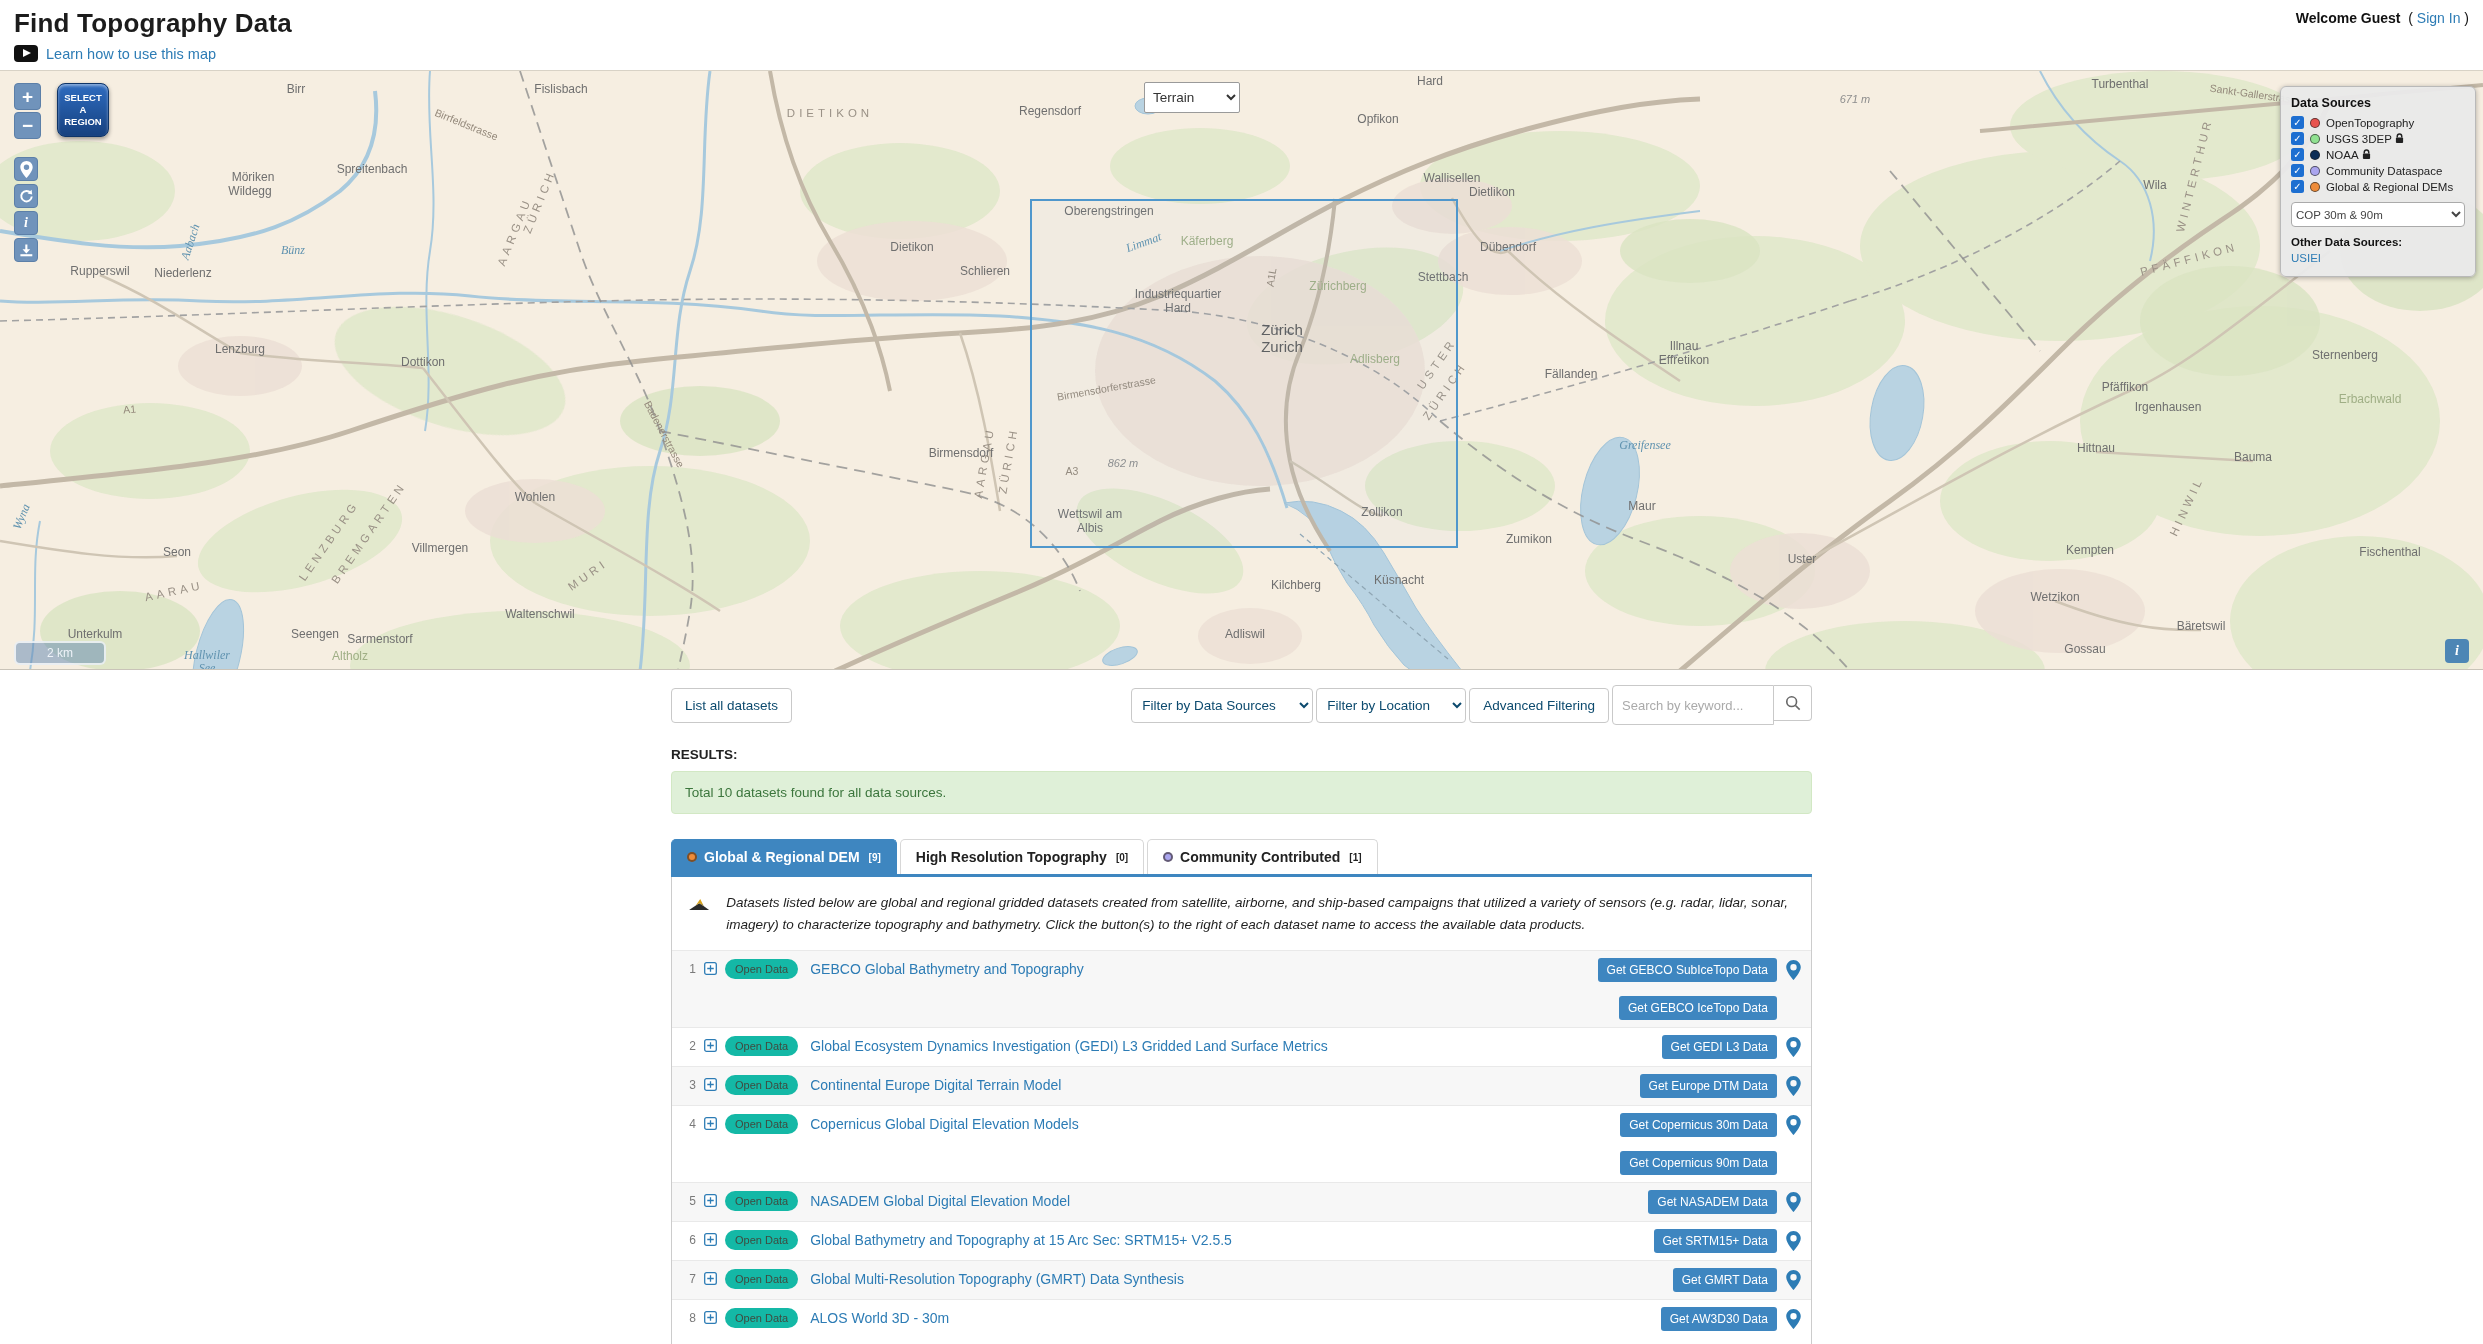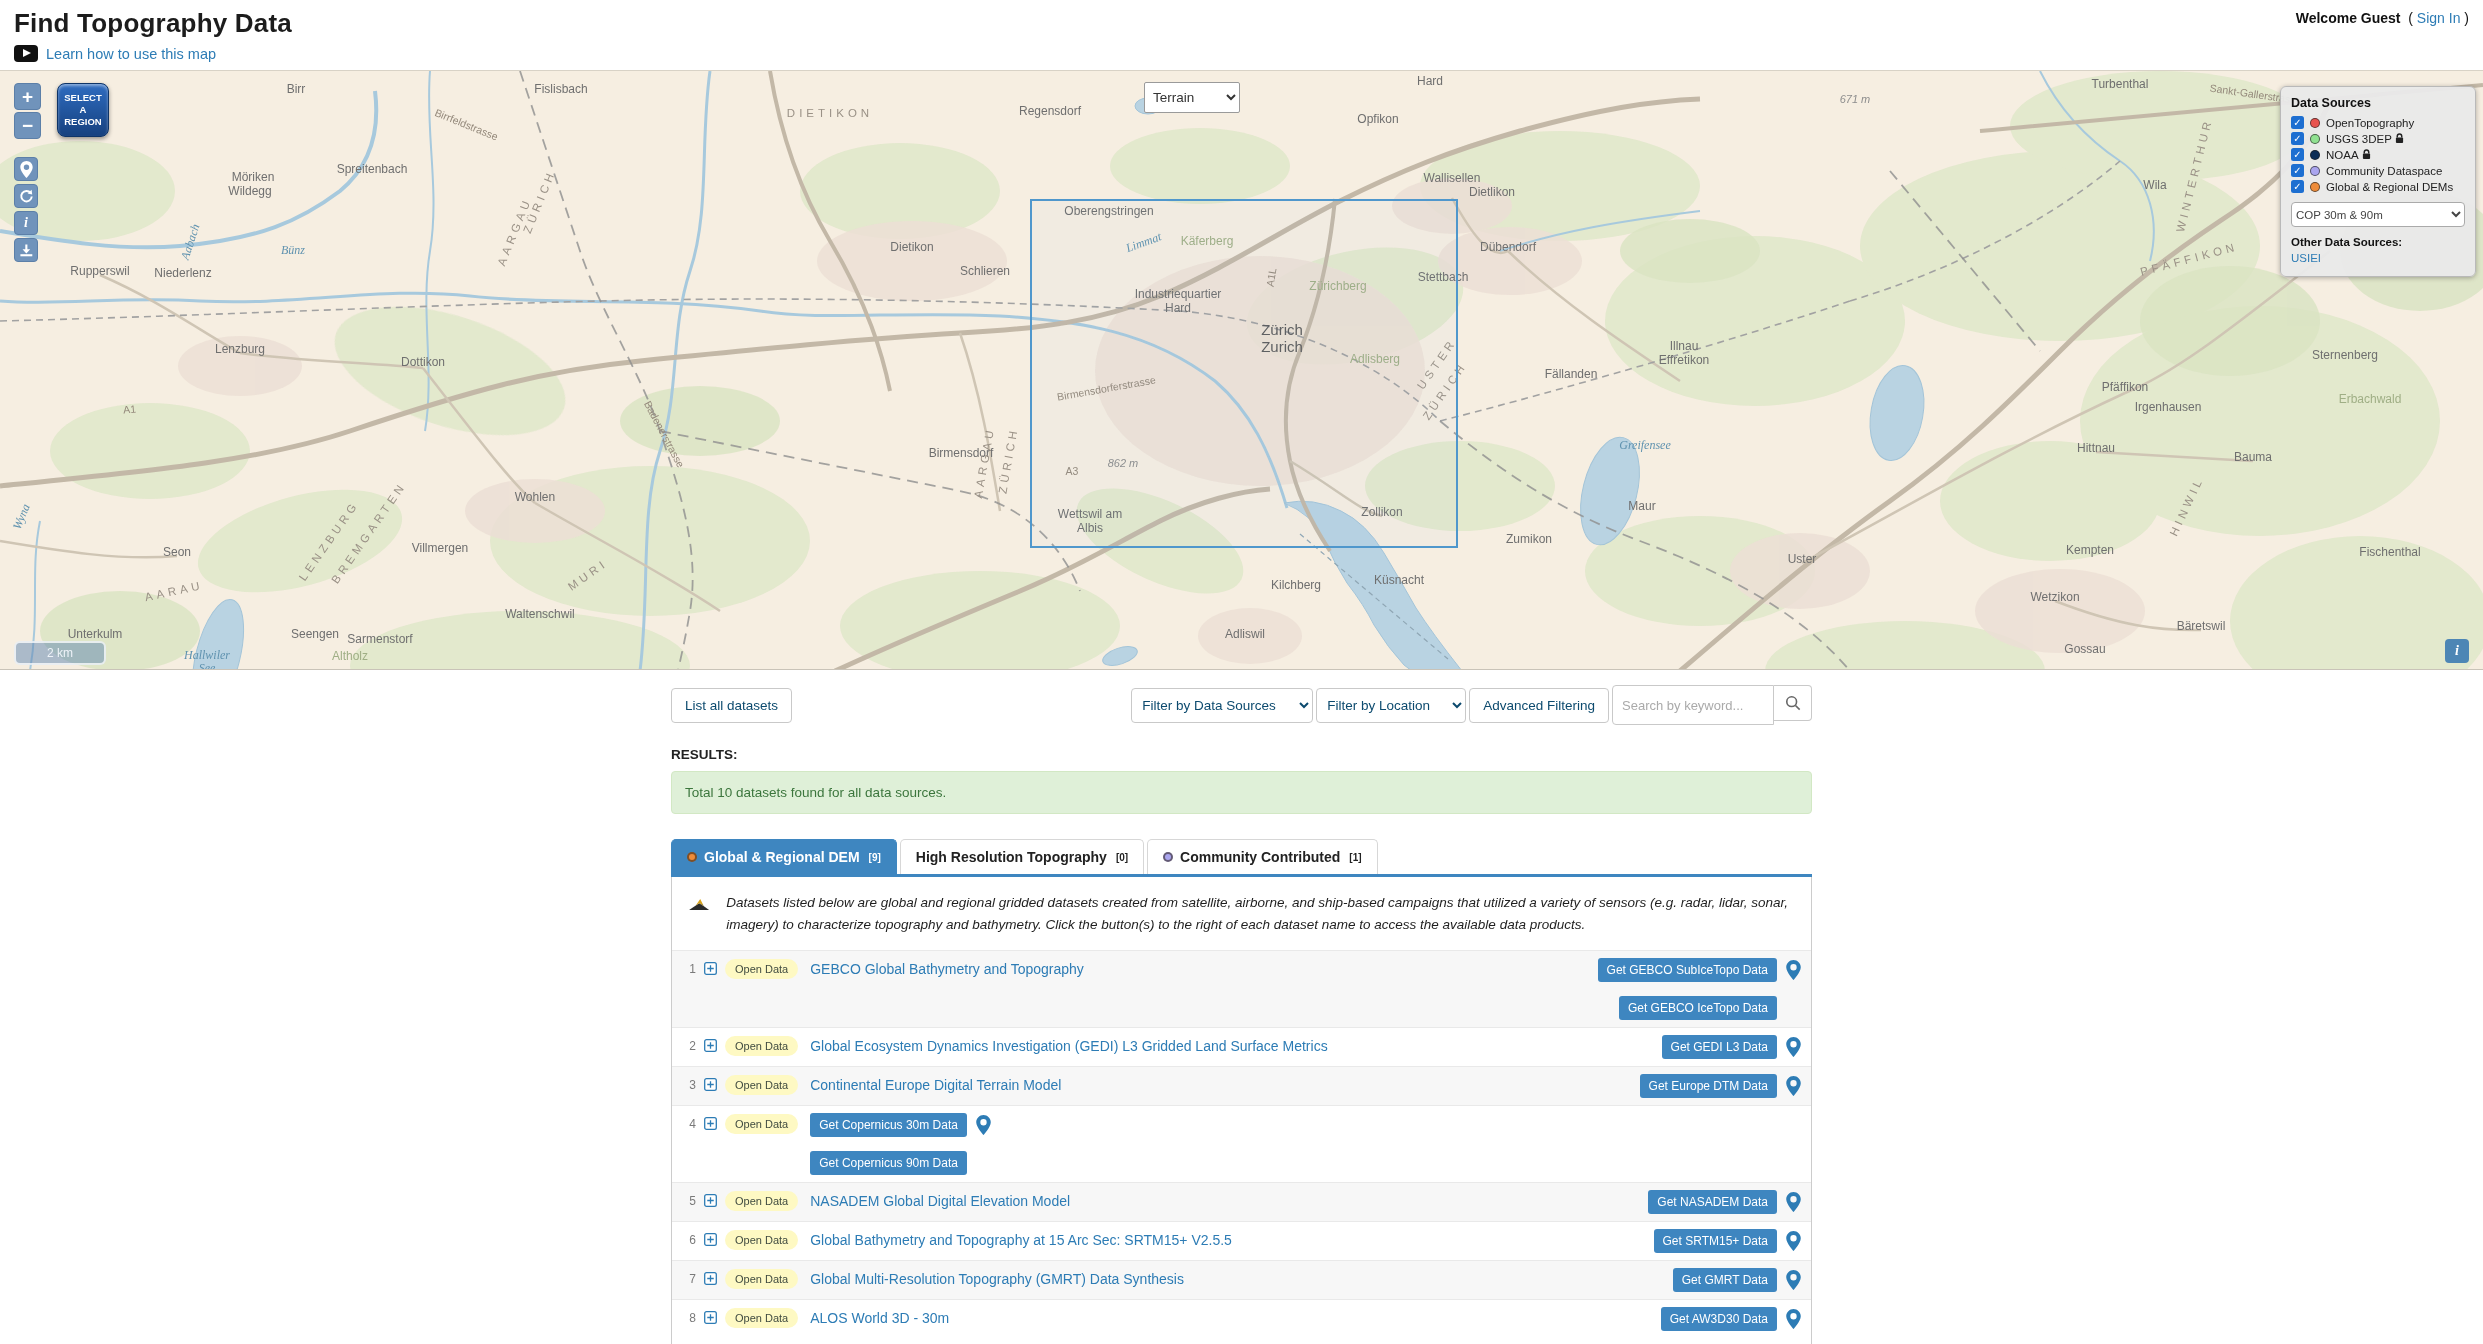--- a/index.html
+++ b/index.html
@@ -79,7 +79,7 @@
   .drow:nth-child(odd) { background:#f7f7f7; }
   .drow .num { width:16px; font-size:12px; color:#7a7a7a; padding-top:4px; text-align:right; }
   .drow .expand { margin:4px 8px 0 8px; cursor:pointer; flex:0 0 13px; }
-  .drow .badge { background:#fef9c3; border-radius:11px; font-size:11px; color:#3f4a3f; padding:4px 10px; margin-right:12px; white-space:nowrap; margin-top:1px;text-align:center; }
+  .drow .badge { background:#14b8a6; border-radius:11px; font-size:11px; color:#3f4a3f; padding:4px 10px; margin-right:12px; white-space:nowrap; margin-top:1px;text-align:center; }
   .drow .title { color:#2d7cb5; font-size:14px; text-decoration:none; padding-top:3px; flex:1 1 auto; cursor:pointer; }
   .drow .btncol { display:flex; flex-direction:column; align-items:flex-end; gap:14px; margin-right:9px; }
   .getbtn { background:#3e86c0; border:none; border-radius:3px; color:#fff; font-size:12px; padding:5px 9px; cursor:pointer; white-space:nowrap; font-family:inherit; }

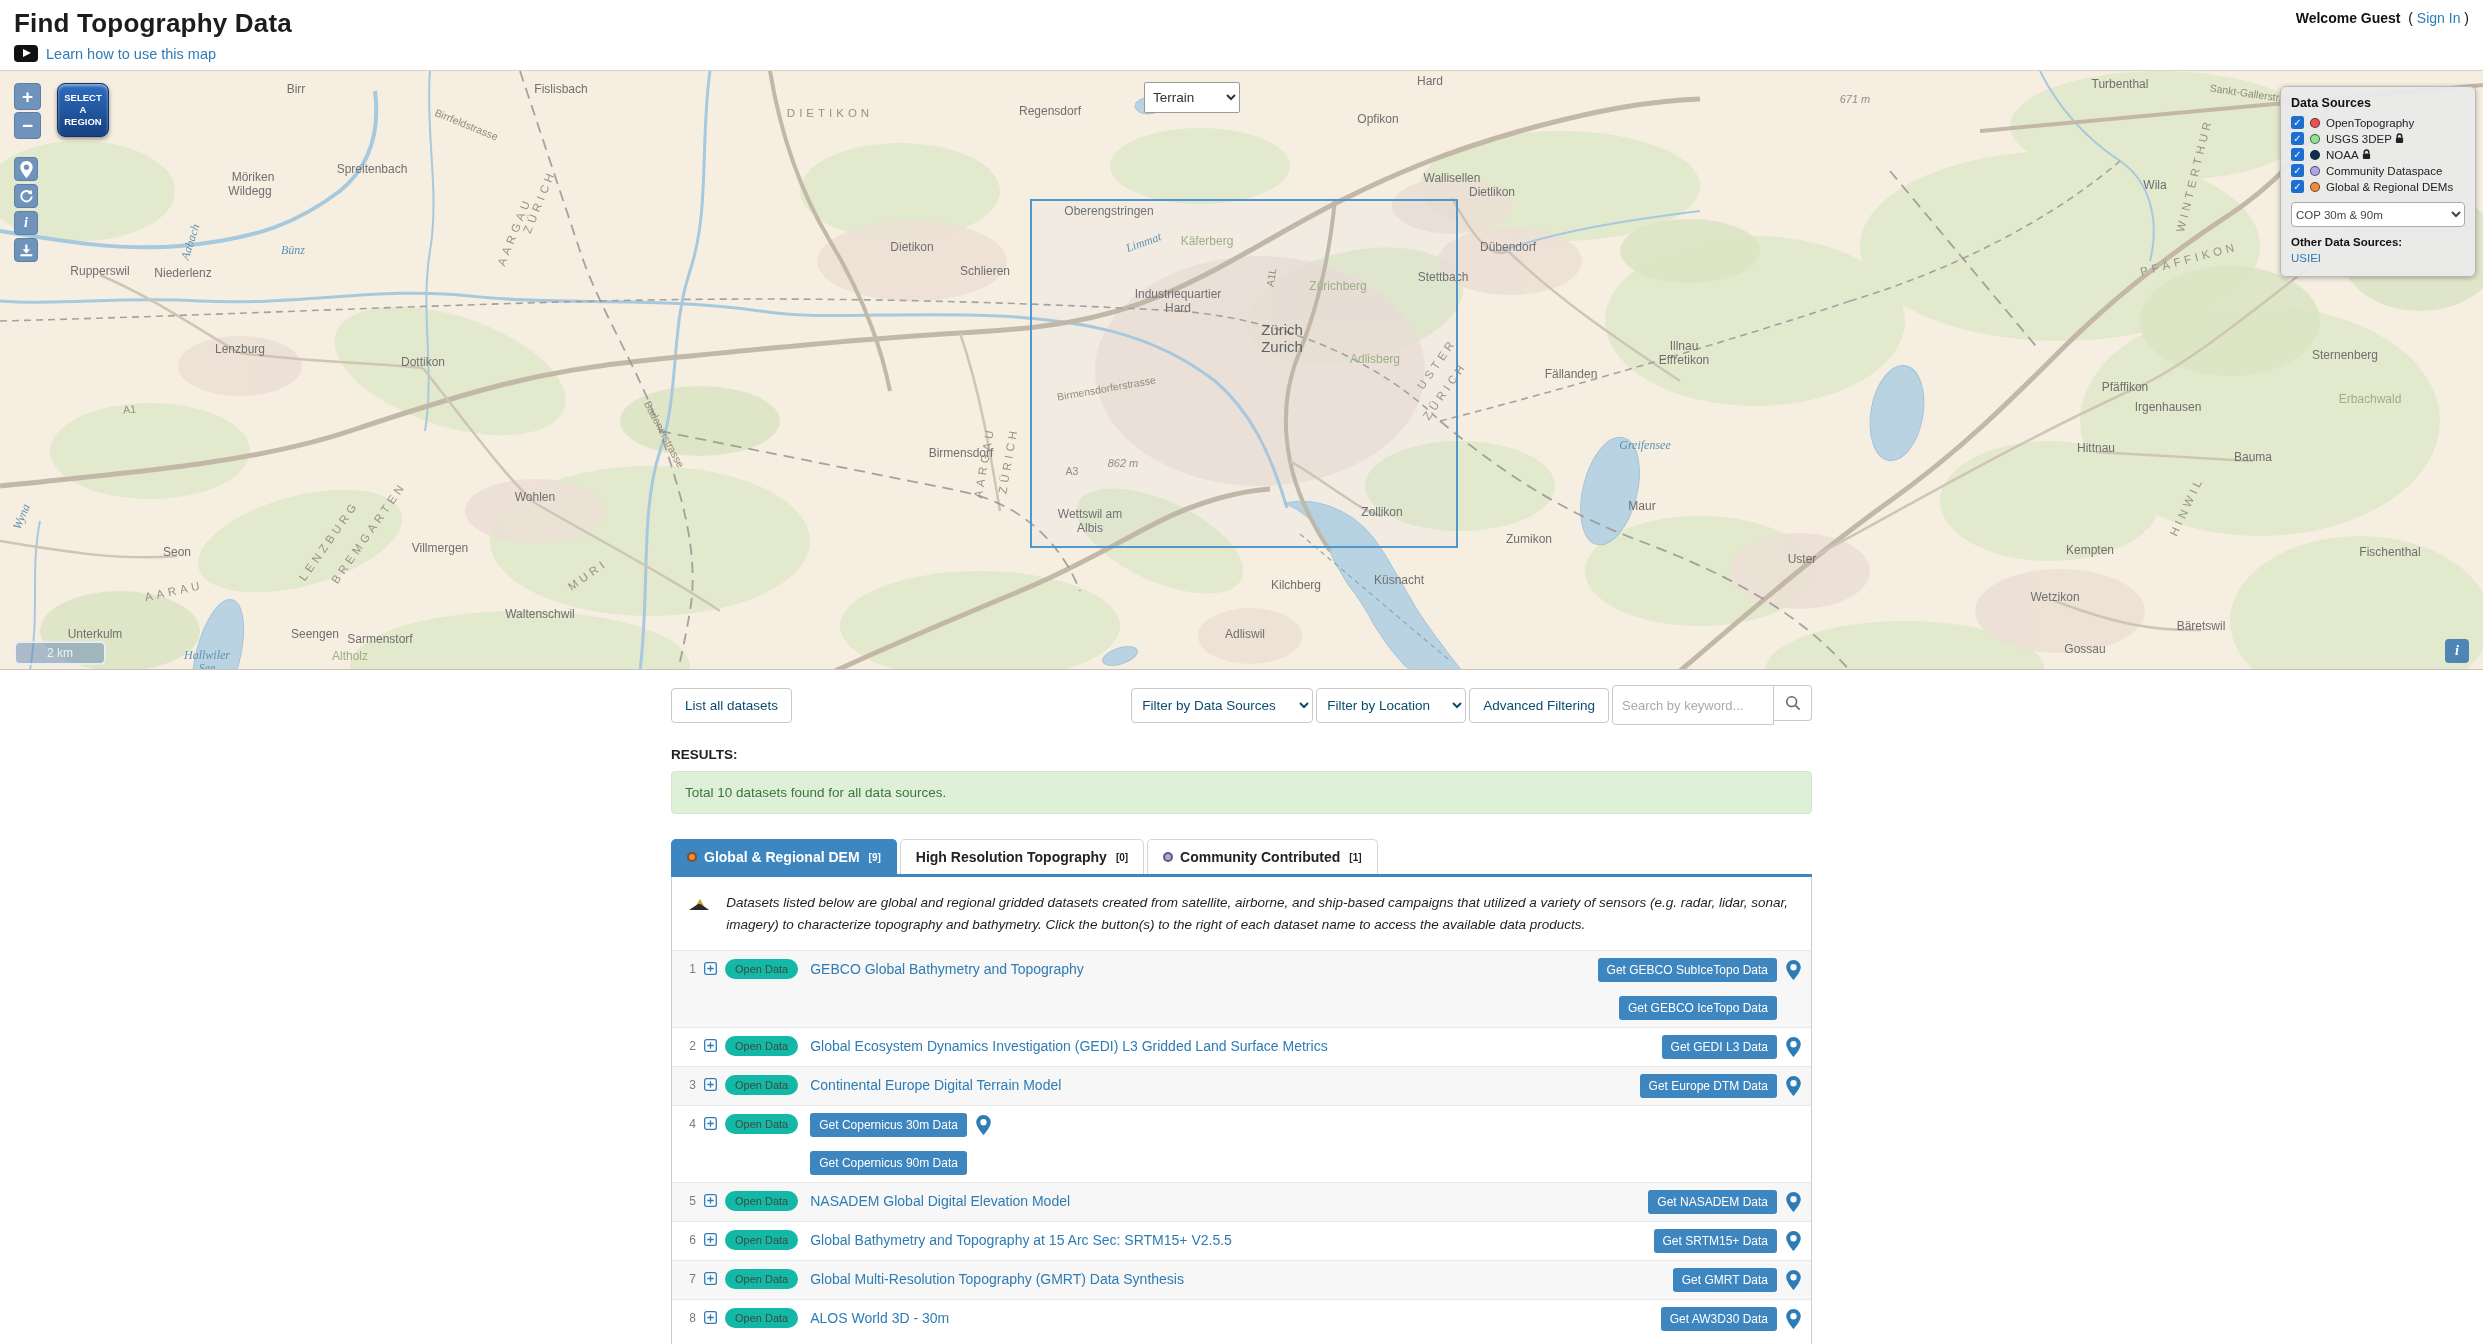--- a/index.html
+++ b/index.html
@@ -489,6 +489,7 @@
               <path d="M7 3.5v7M3.5 7h7" stroke="#2d7cb5" stroke-width="1.4"></path>
             </svg>
             <span class="badge">Open Data</span>
+            <a class="title">Copernicus Global Digital Elevation Models</a>
             <span class="btncol">
               <button class="getbtn">Get Copernicus 30m Data</button>
               <button class="getbtn">Get Copernicus 90m Data</button>

